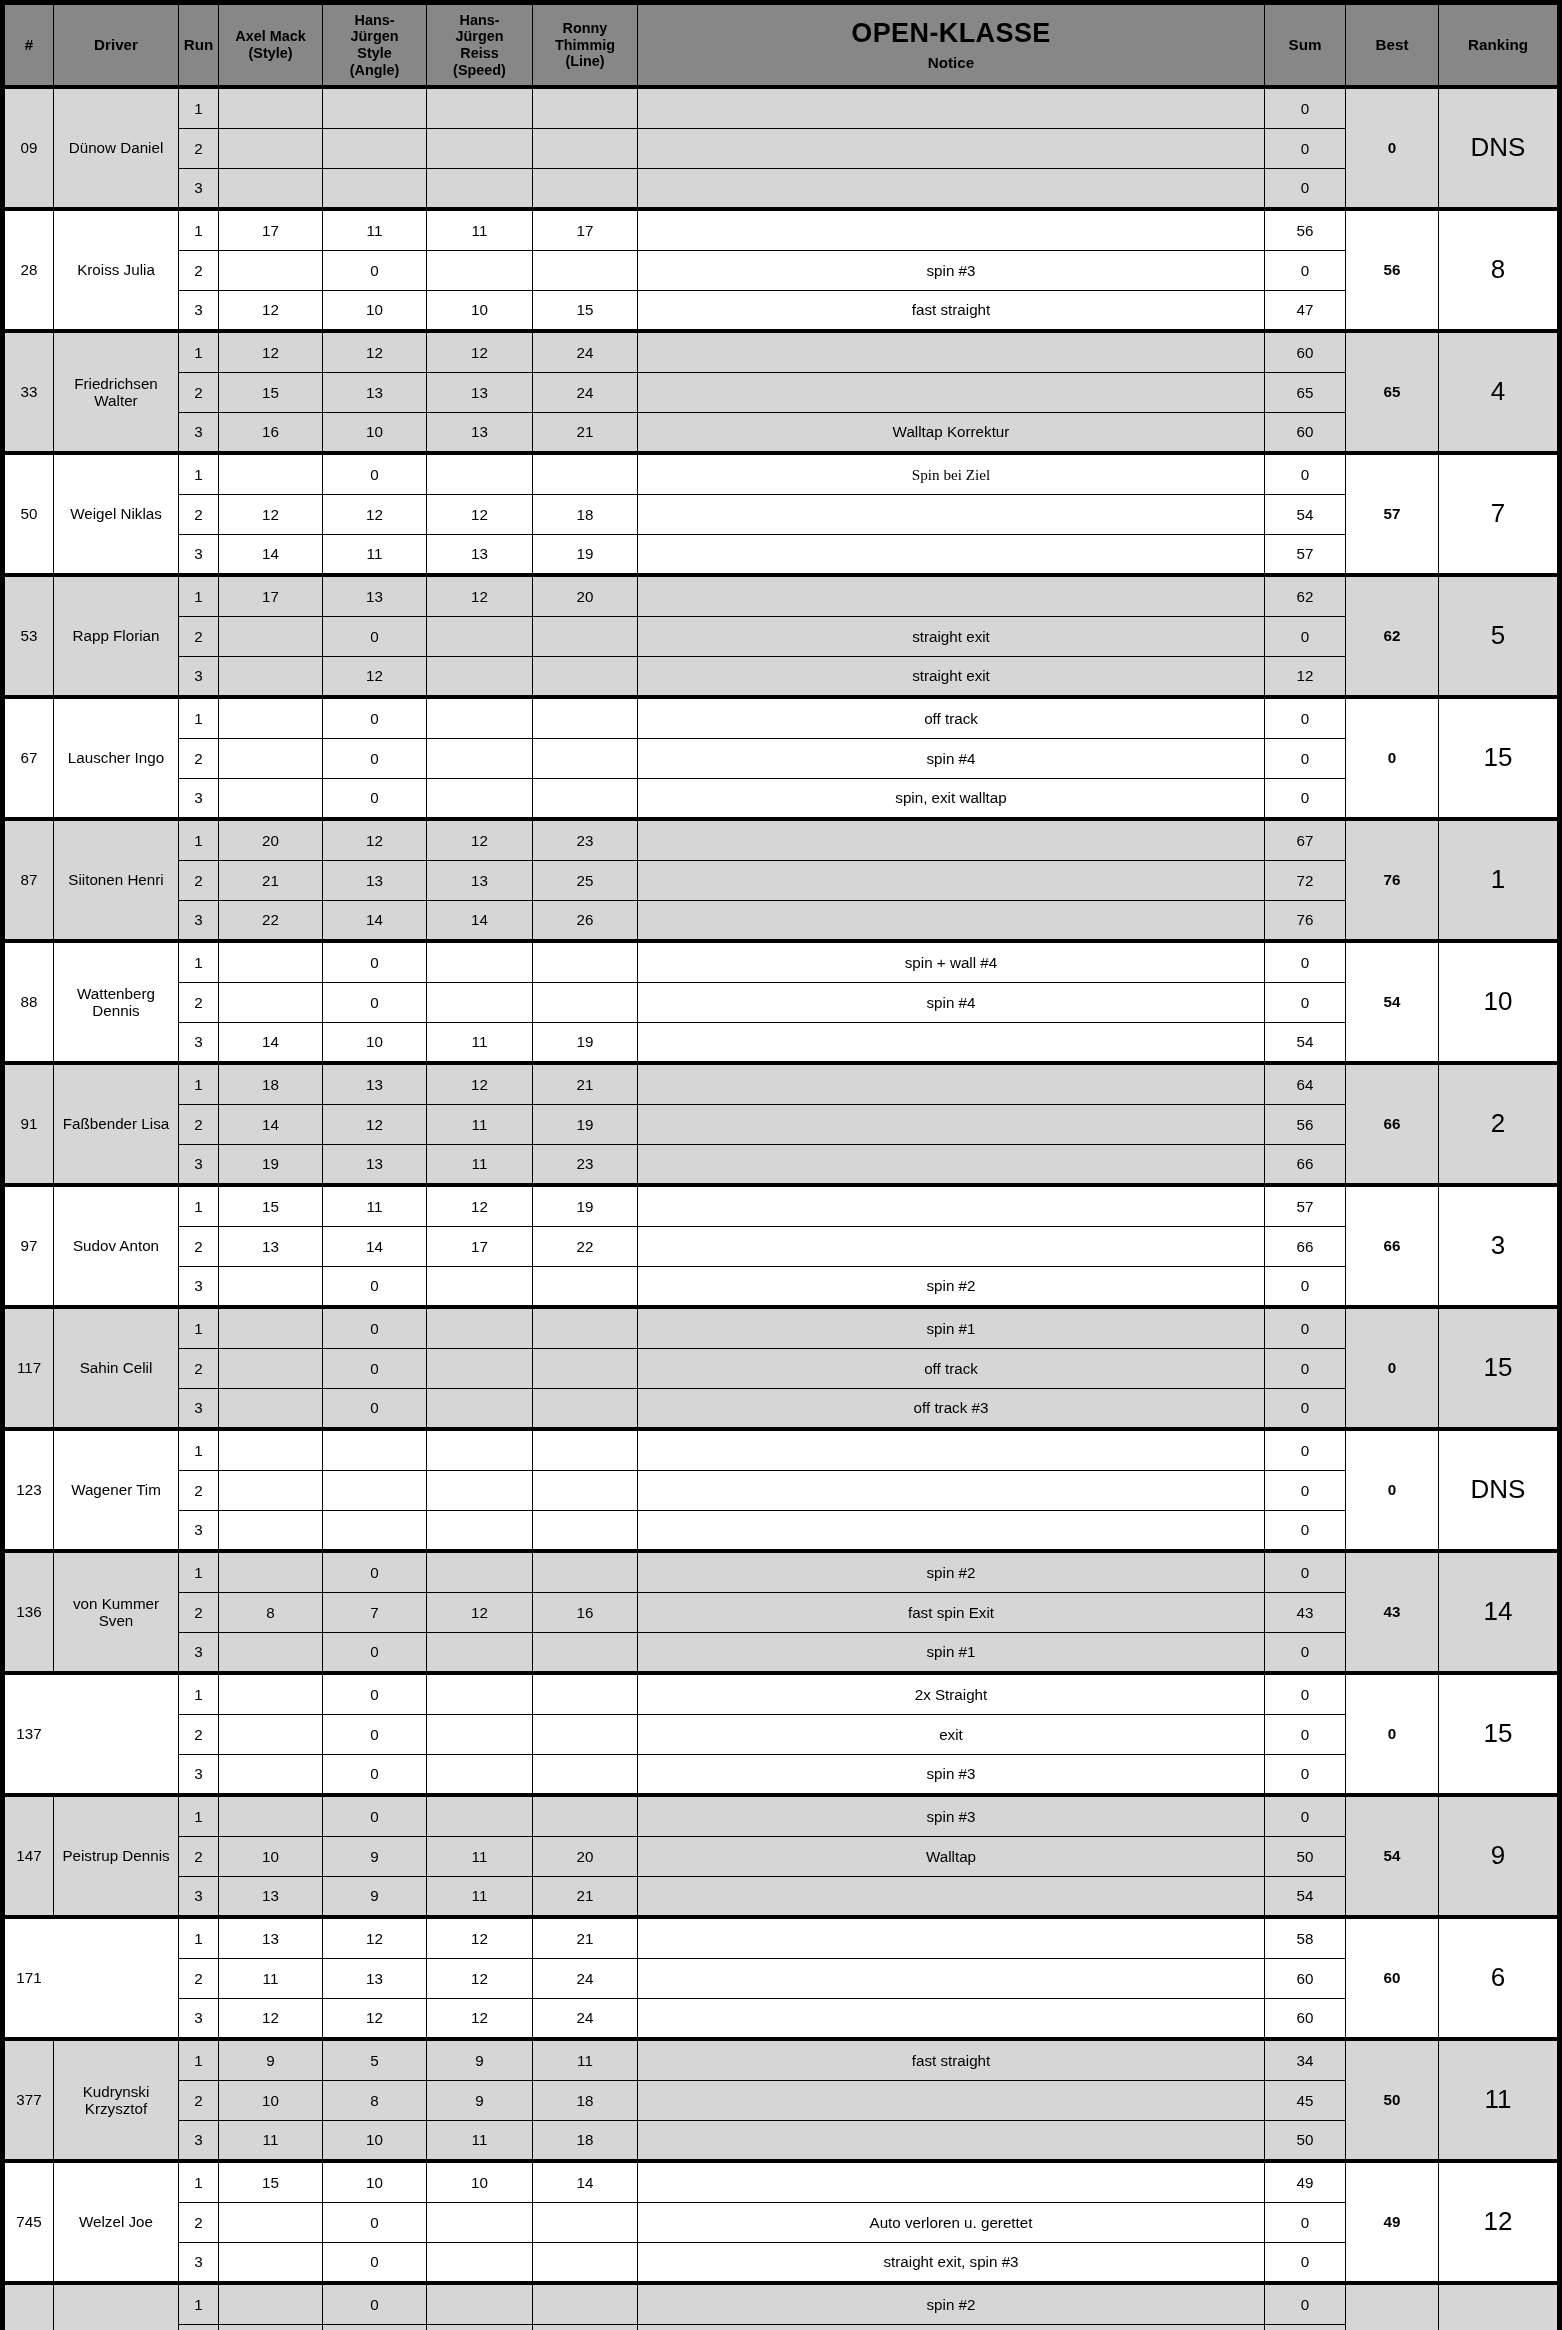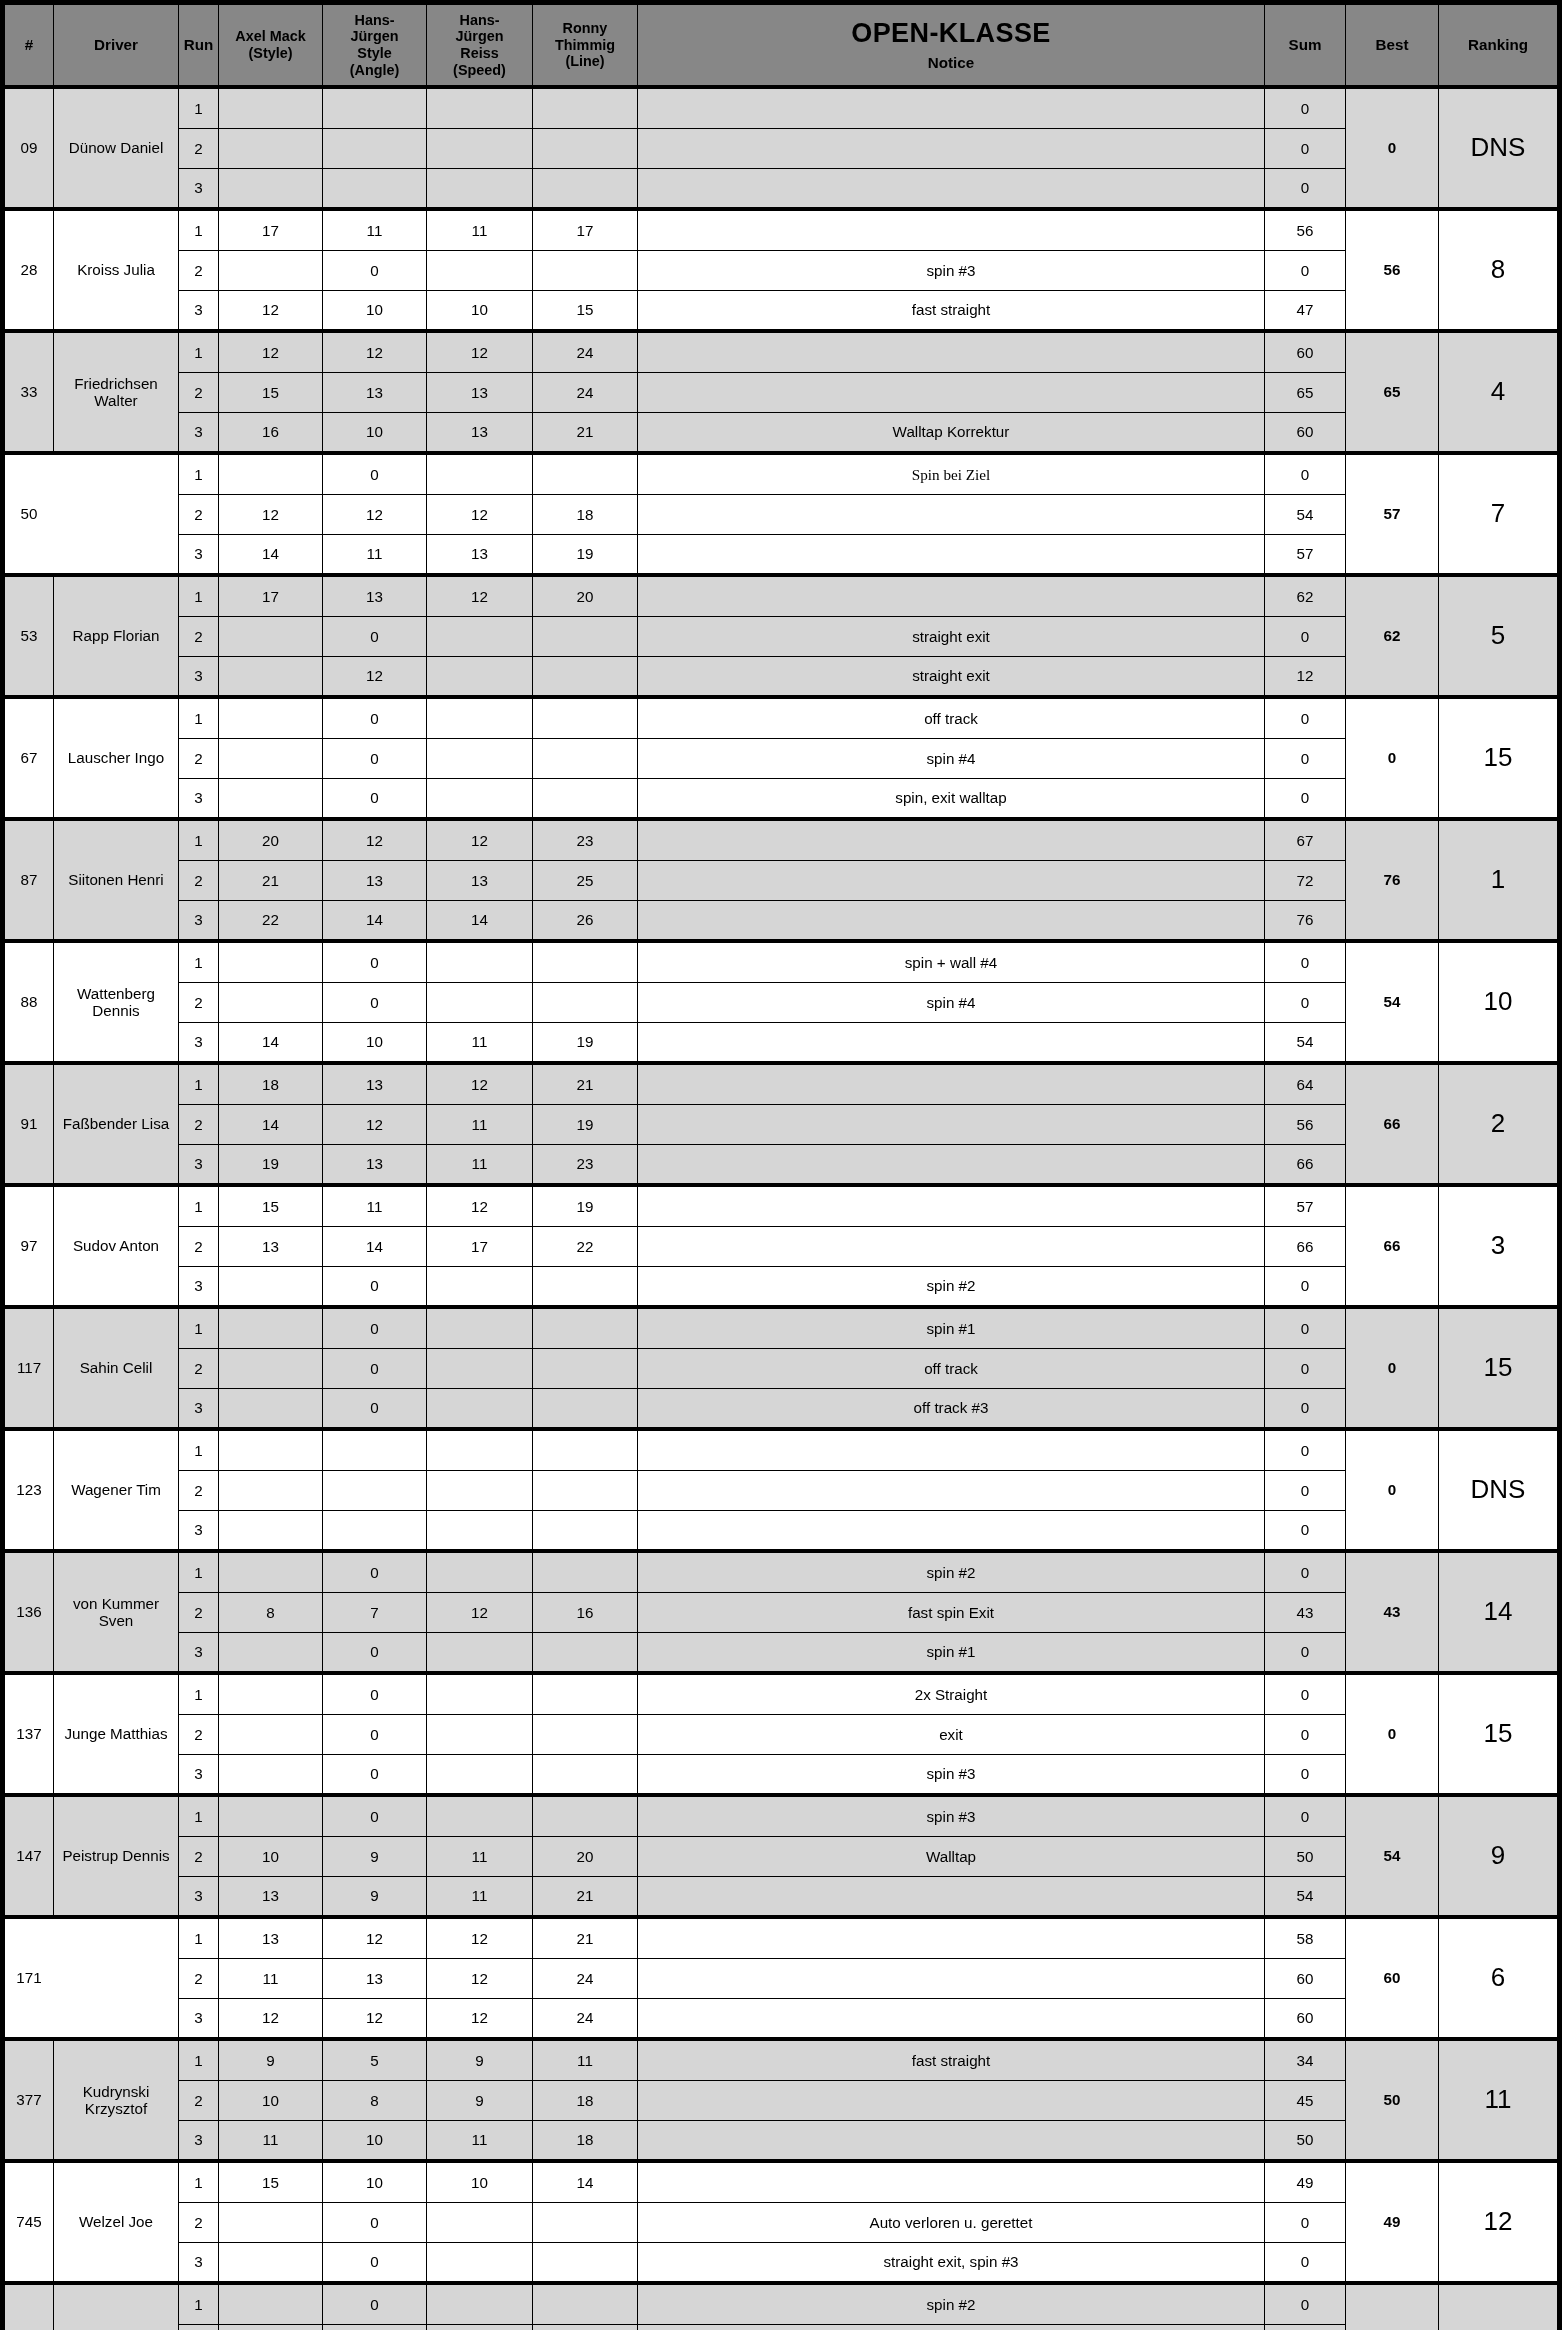--- a/index.html
+++ b/index.html
@@ -159,6 +159,7 @@
       </div>
       <div class="grid block" style="background: var(--row-white);">
         <div class="cell c-num span3">50</div>
+        <div class="cell c-driver span3">Weigel Niklas</div>
         <div class="cell " style="grid-area: 1 / 3;">1</div>
         <div class="cell " style="grid-area: 1 / 4;"></div>
         <div class="cell " style="grid-area: 1 / 5;">0</div>

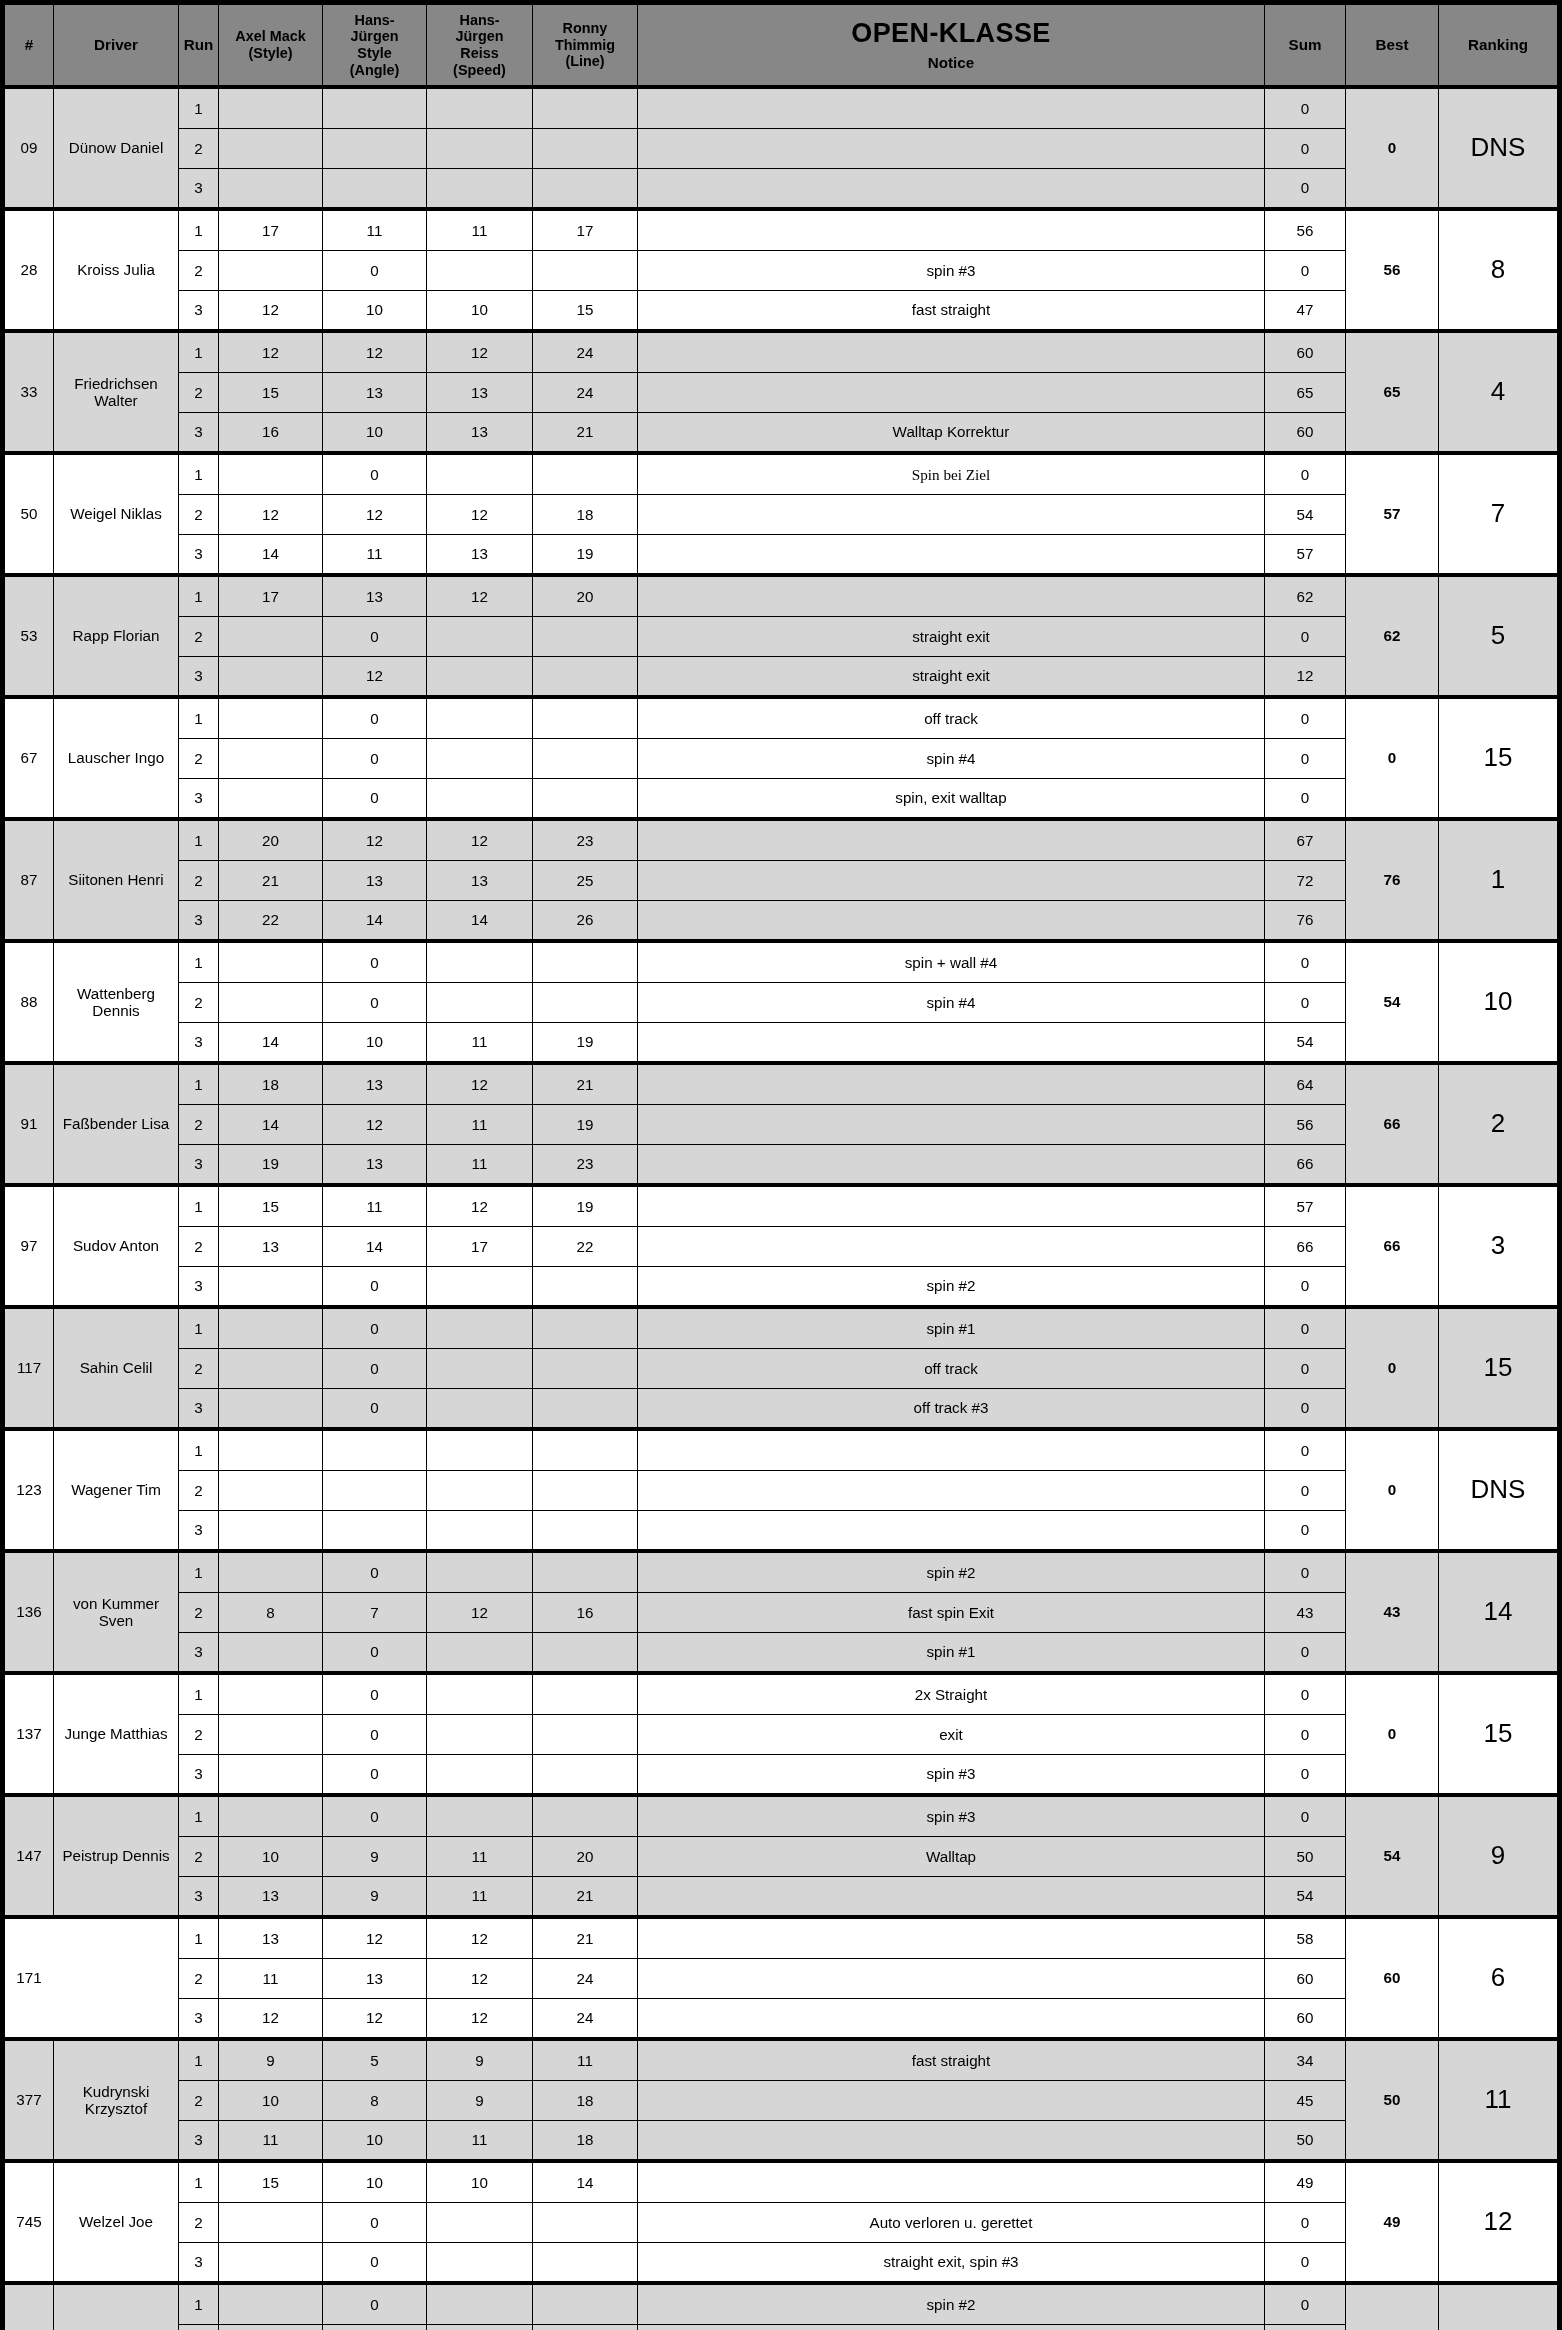--- a/index.html
+++ b/index.html
@@ -429,7 +429,6 @@
       </div>
       <div class="grid block" style="background: var(--row-white);">
         <div class="cell c-num span3">137</div>
-        <div class="cell c-driver span3">Junge Matthias</div>
         <div class="cell " style="grid-area: 1 / 3;">1</div>
         <div class="cell " style="grid-area: 1 / 4;"></div>
         <div class="cell " style="grid-area: 1 / 5;">0</div>

